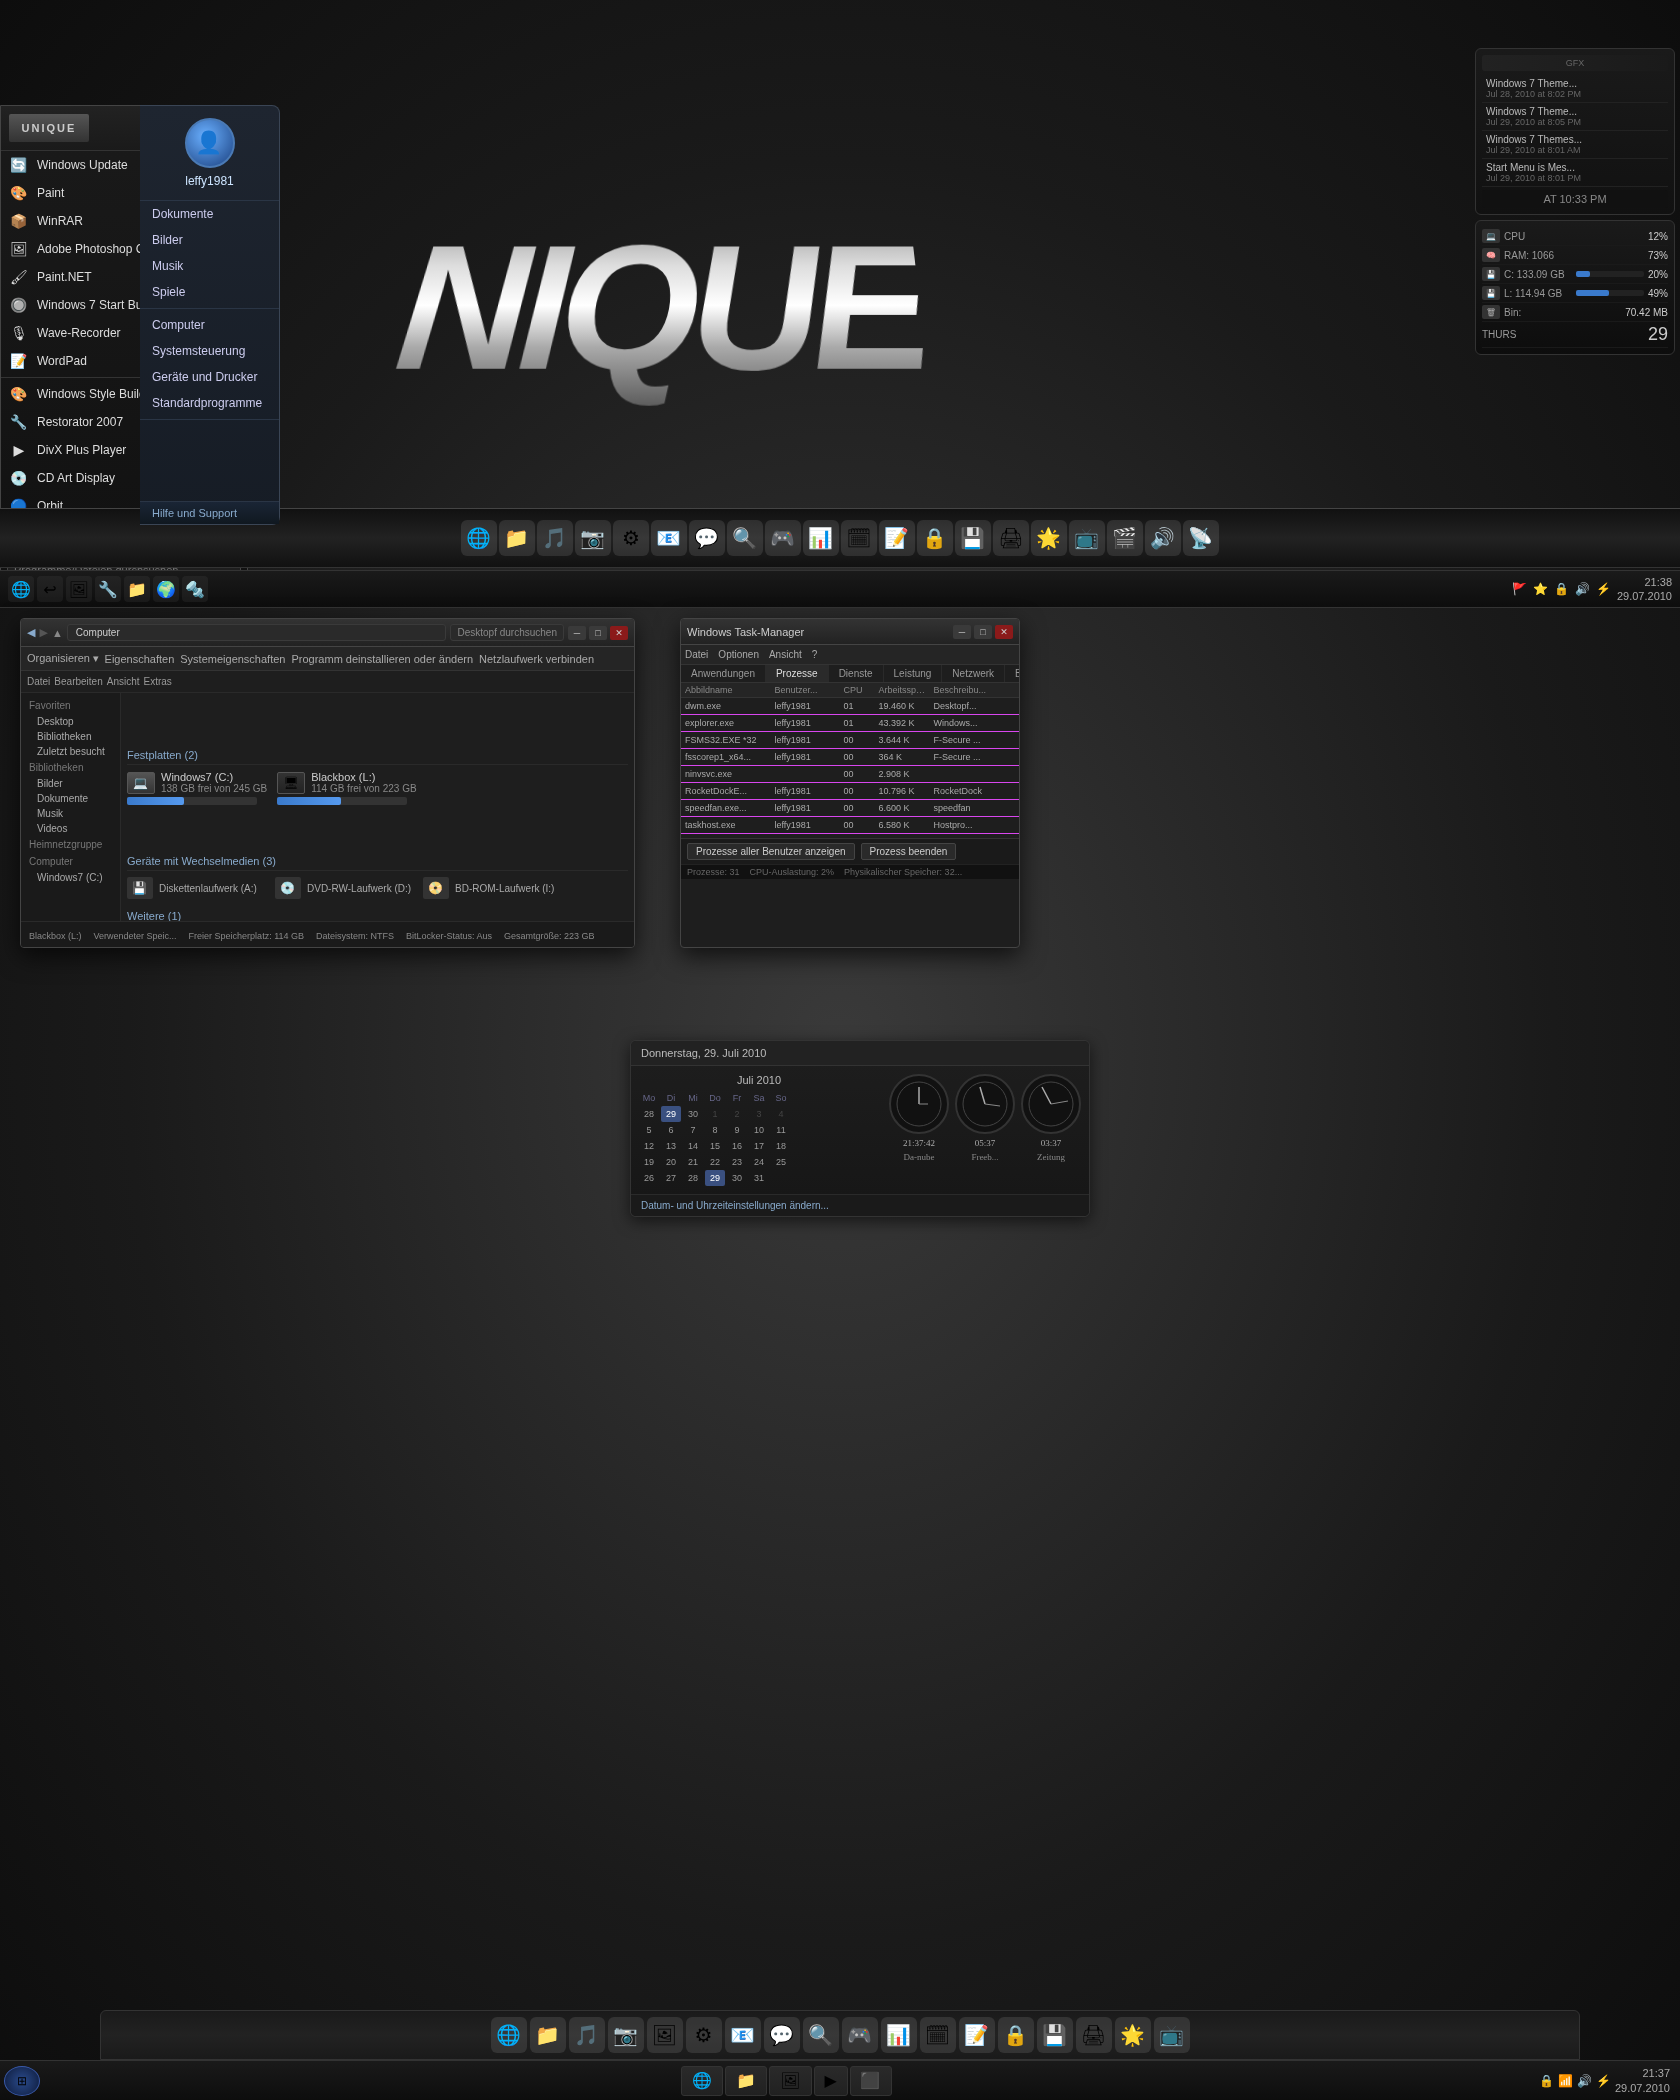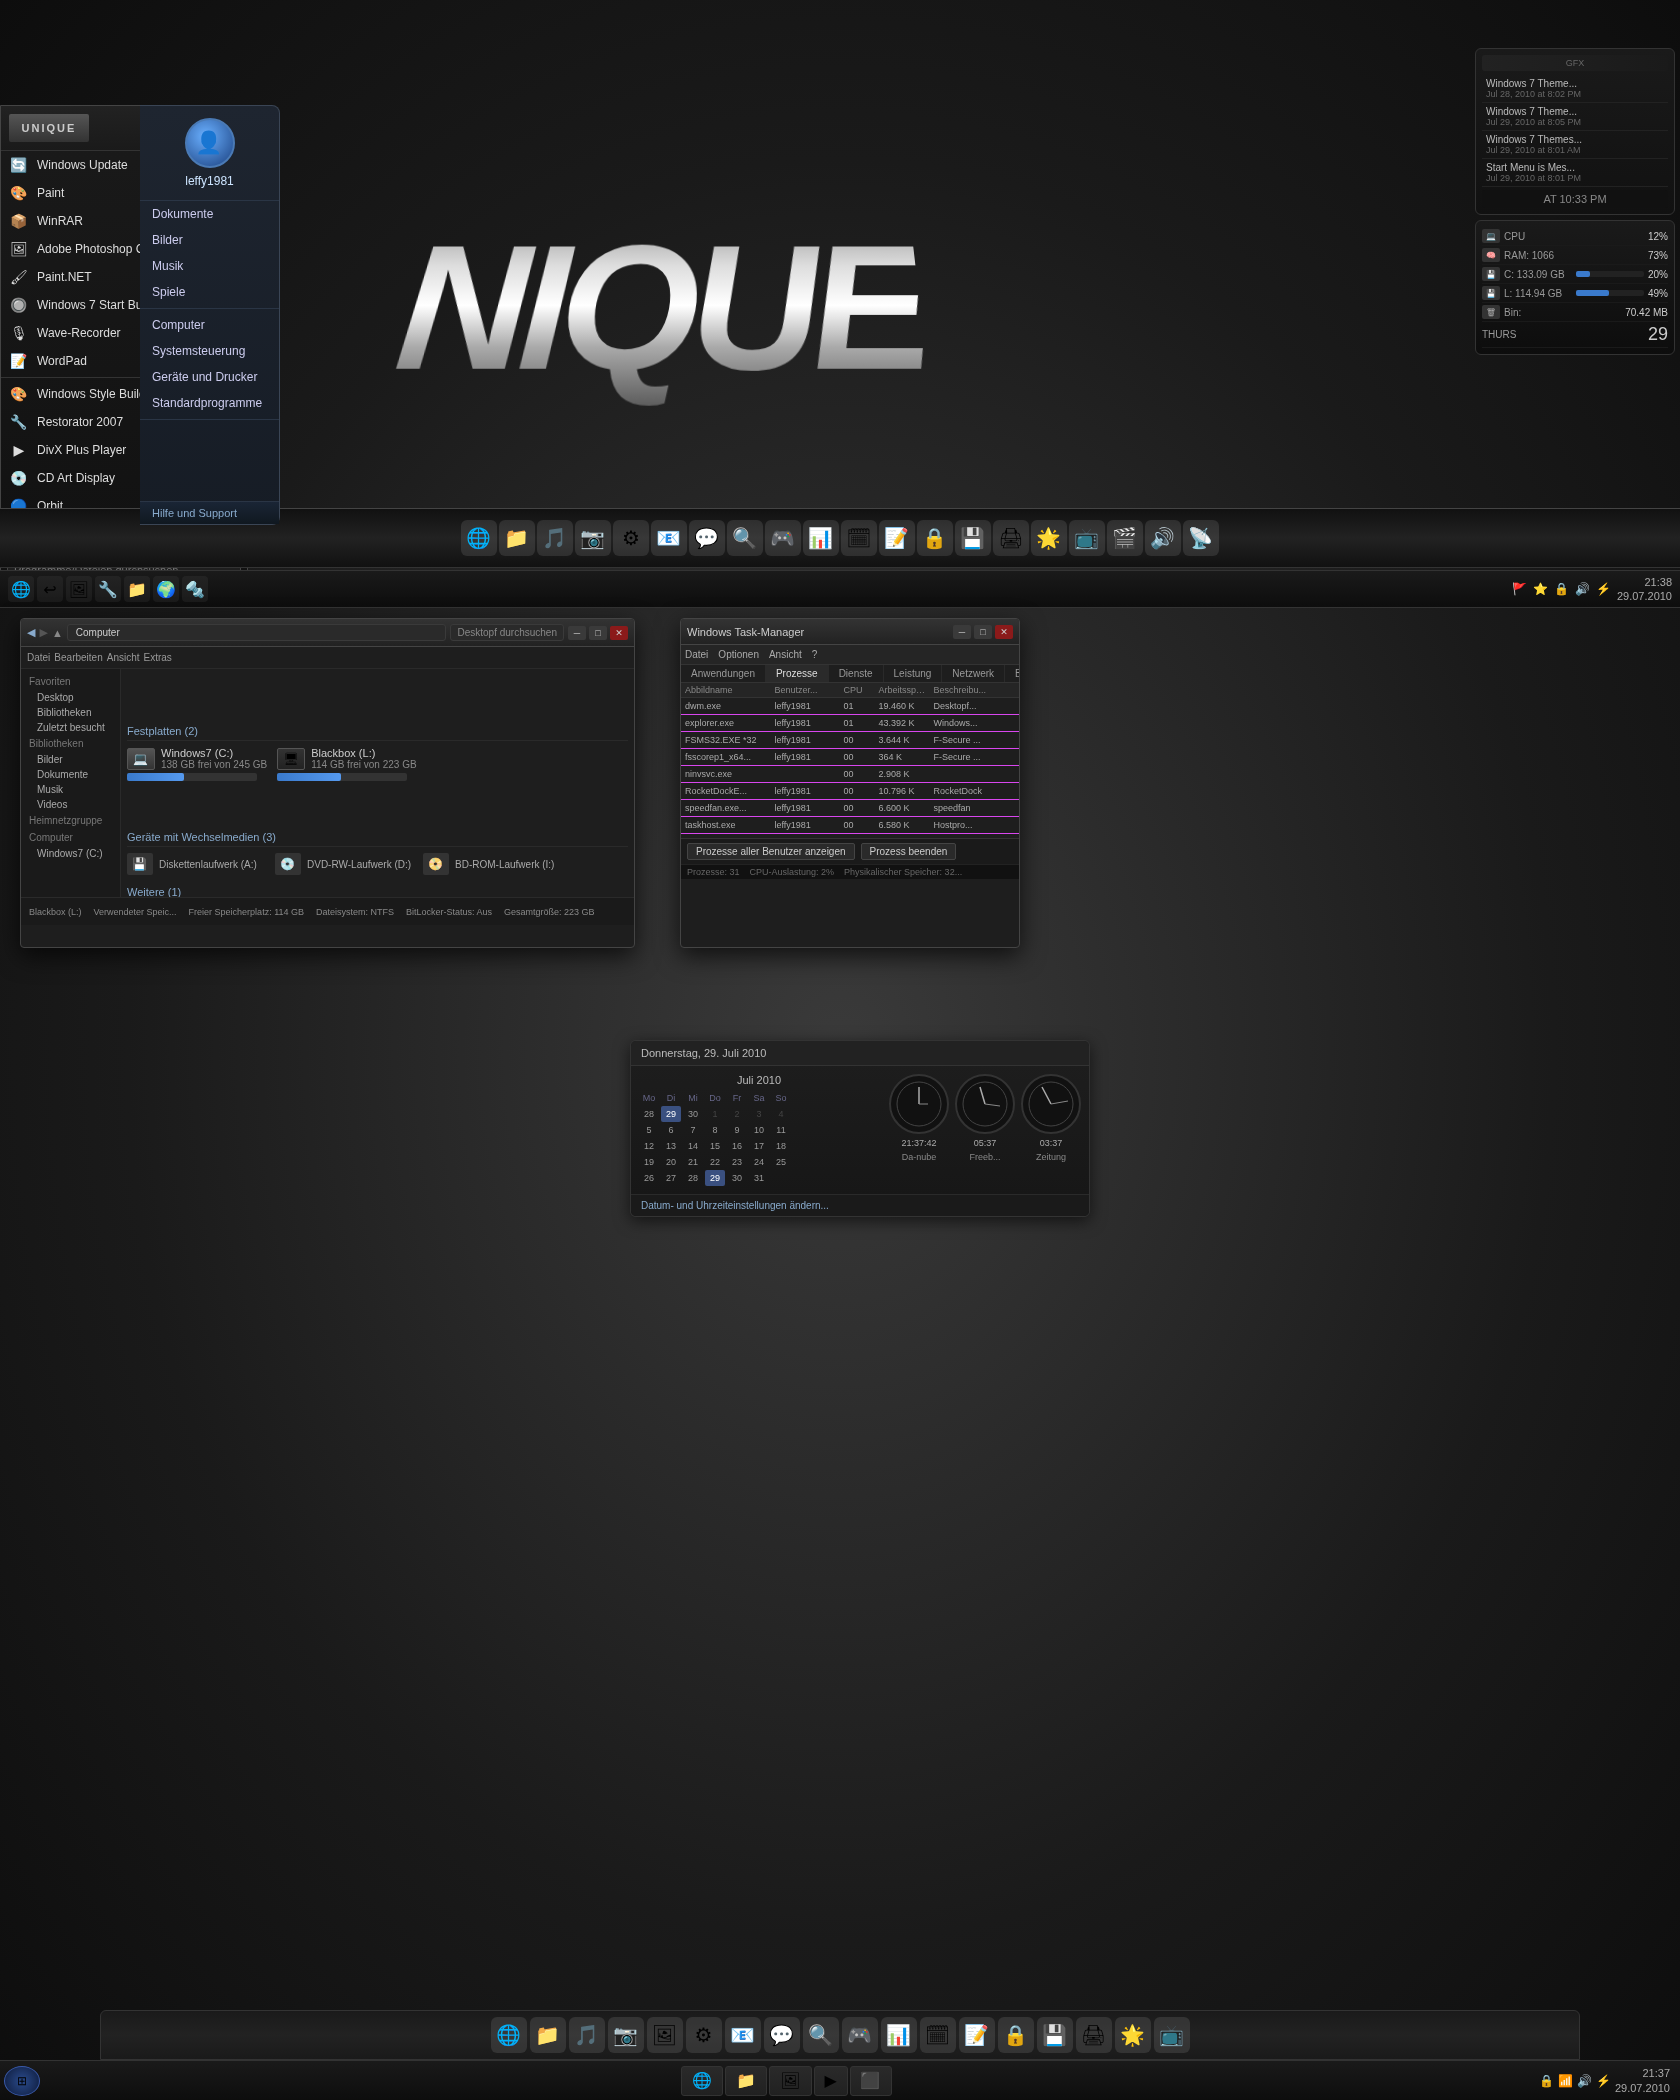--- a/index.html
+++ b/index.html
@@ -979,6 +979,13 @@
         <div class="win-btn win-btn-max">□</div>
         <div class="win-btn win-btn-close">✕</div>
       </div>
+    </div>
+    <div class="explorer-toolbar">
+      <span>Organisieren ▾</span>
+      <span>Eigenschaften</span>
+      <span>Systemeigenschaften</span>
+      <span>Programm deinstallieren oder ändern</span>
+      <span>Netzlaufwerk verbinden</span>
     </div>
     <div class="explorer-nav-bar">
       <span>Datei</span>

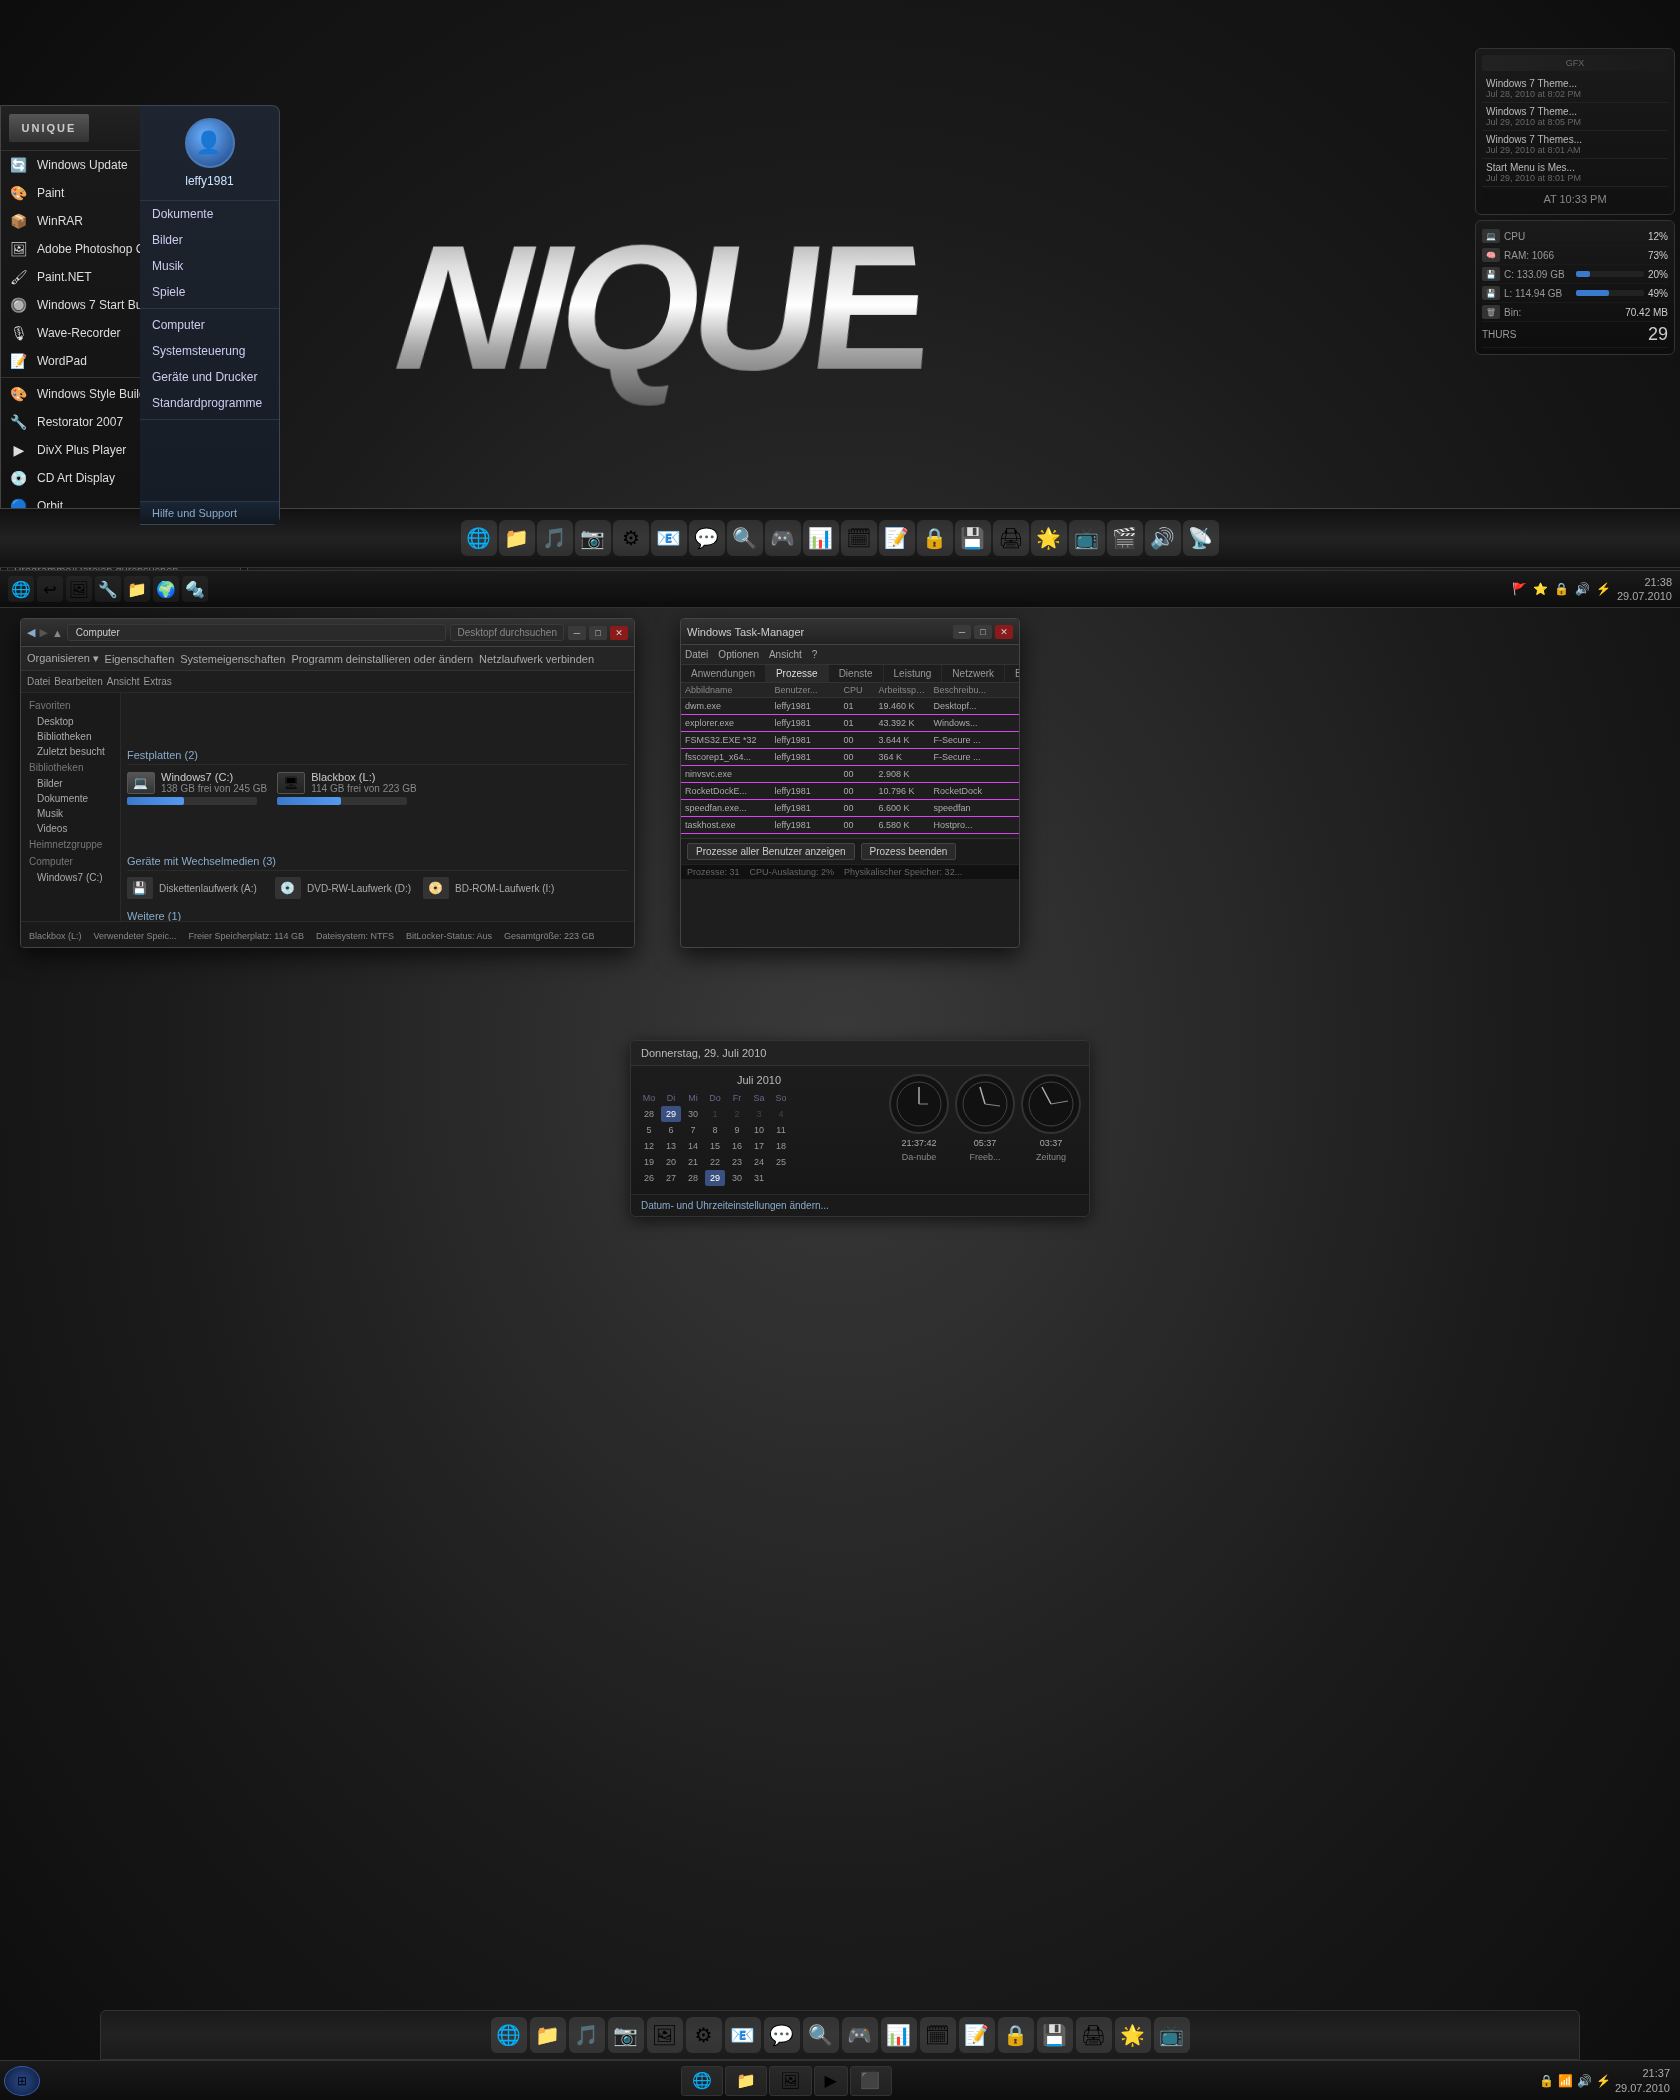--- a/index.html
+++ b/index.html
@@ -622,6 +622,7 @@
       flex-direction: column;
       align-items: center;
       gap: 4px;
+      font-family: Liberation Serif, serif;
     }
     .clock-face {
       width: 60px;

